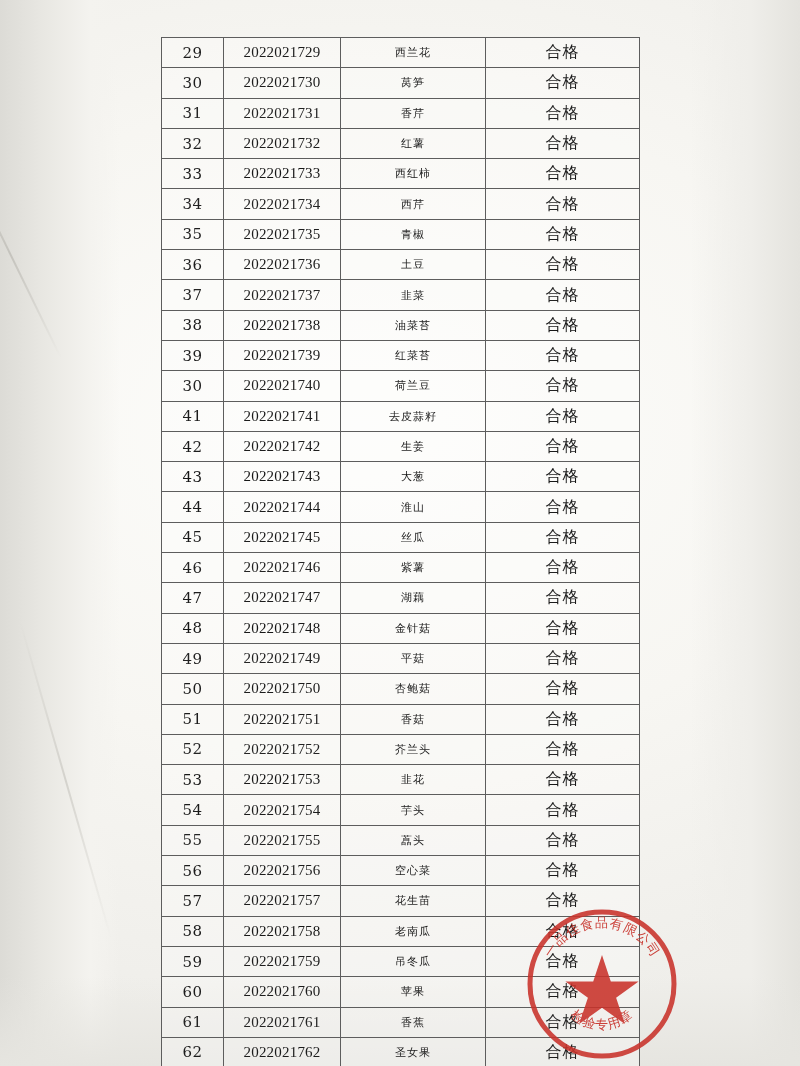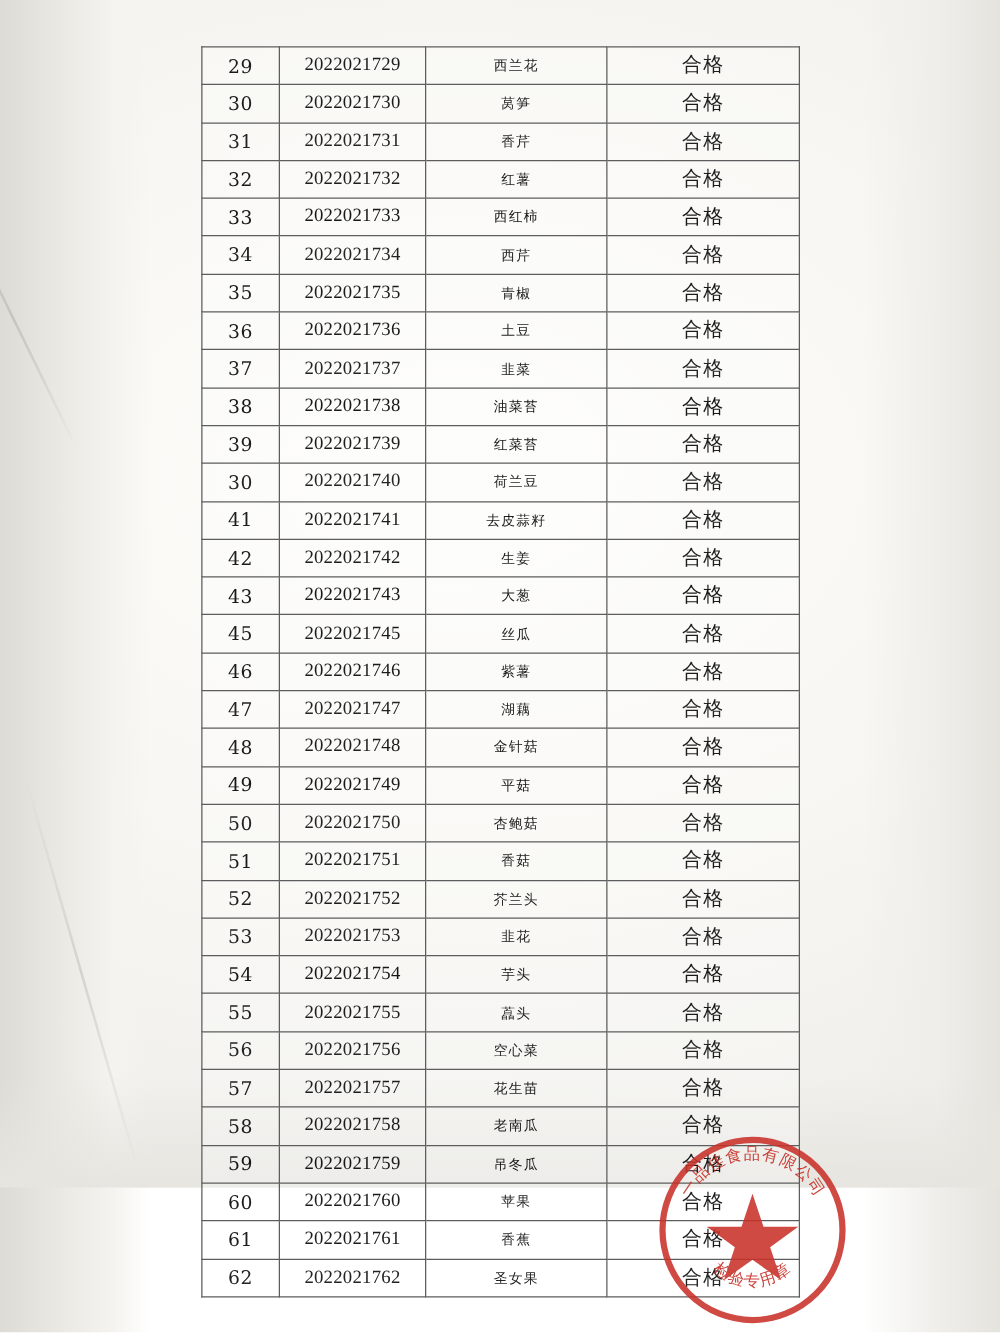--- a/index.html
+++ b/index.html
@@ -18,7 +18,7 @@
   #page {
     position: relative;
     width: 800px;
-    height: 950px;
+    height: 1066px;
     background:
       radial-gradient(ellipse 900px 600px at 45% 40%, #fdfdfb 0%, #f7f6f2 55%, #efeeea 100%);
   }

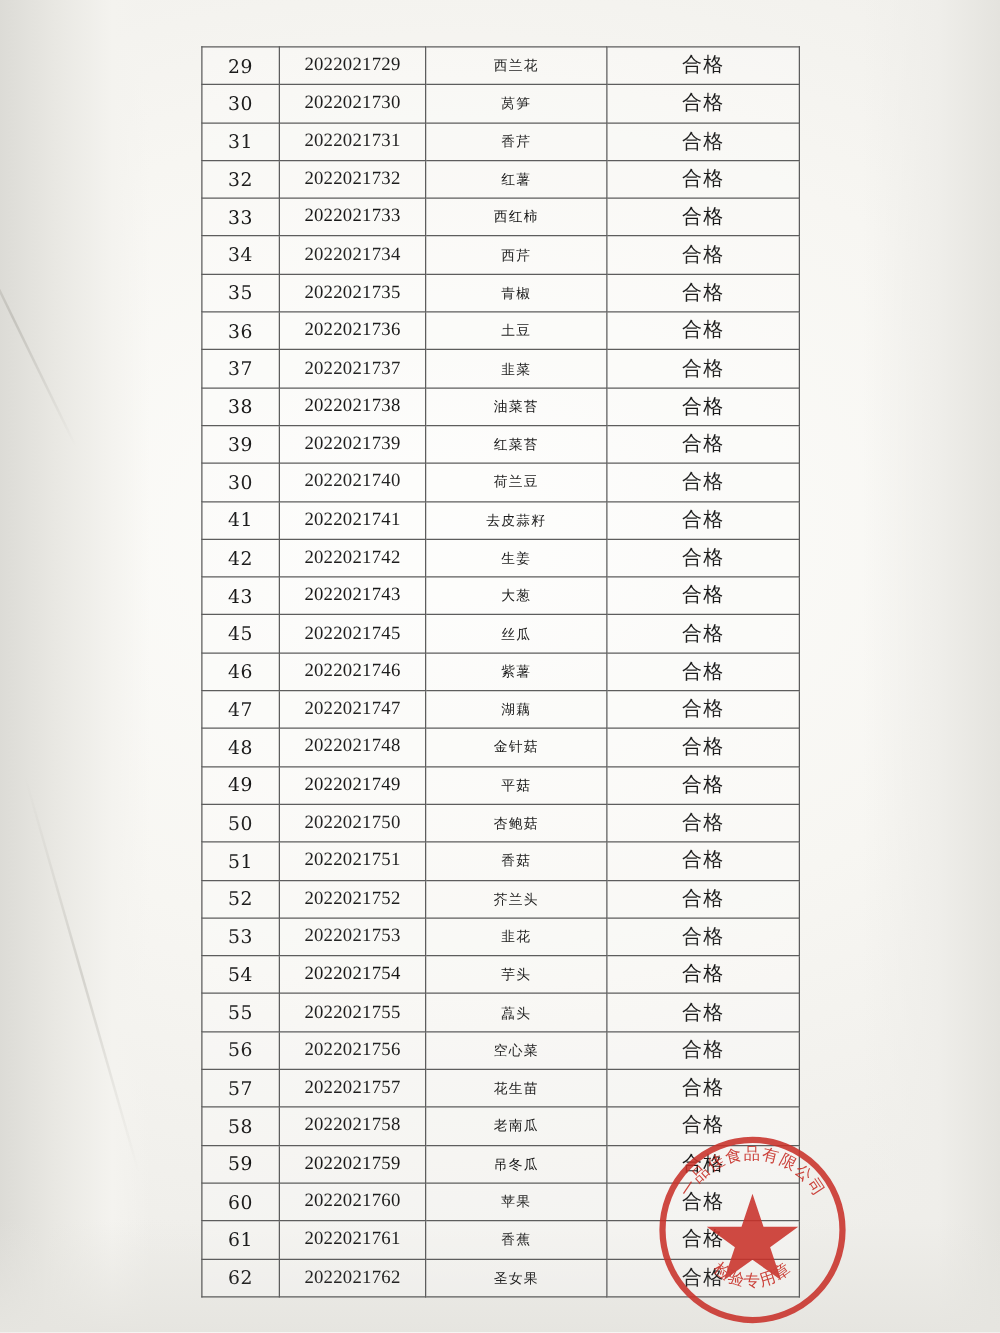--- a/index.html
+++ b/index.html
@@ -241,6 +241,12 @@
             <td class="idx">43</td>
             <td class="code">2022021743</td>
             <td class="name">大葱</td>
+            <td class="result">合格</td>
+          </tr>
+          <tr>
+            <td class="idx">44</td>
+            <td class="code">2022021744</td>
+            <td class="name">淮山</td>
             <td class="result">合格</td>
           </tr>
           <tr>

